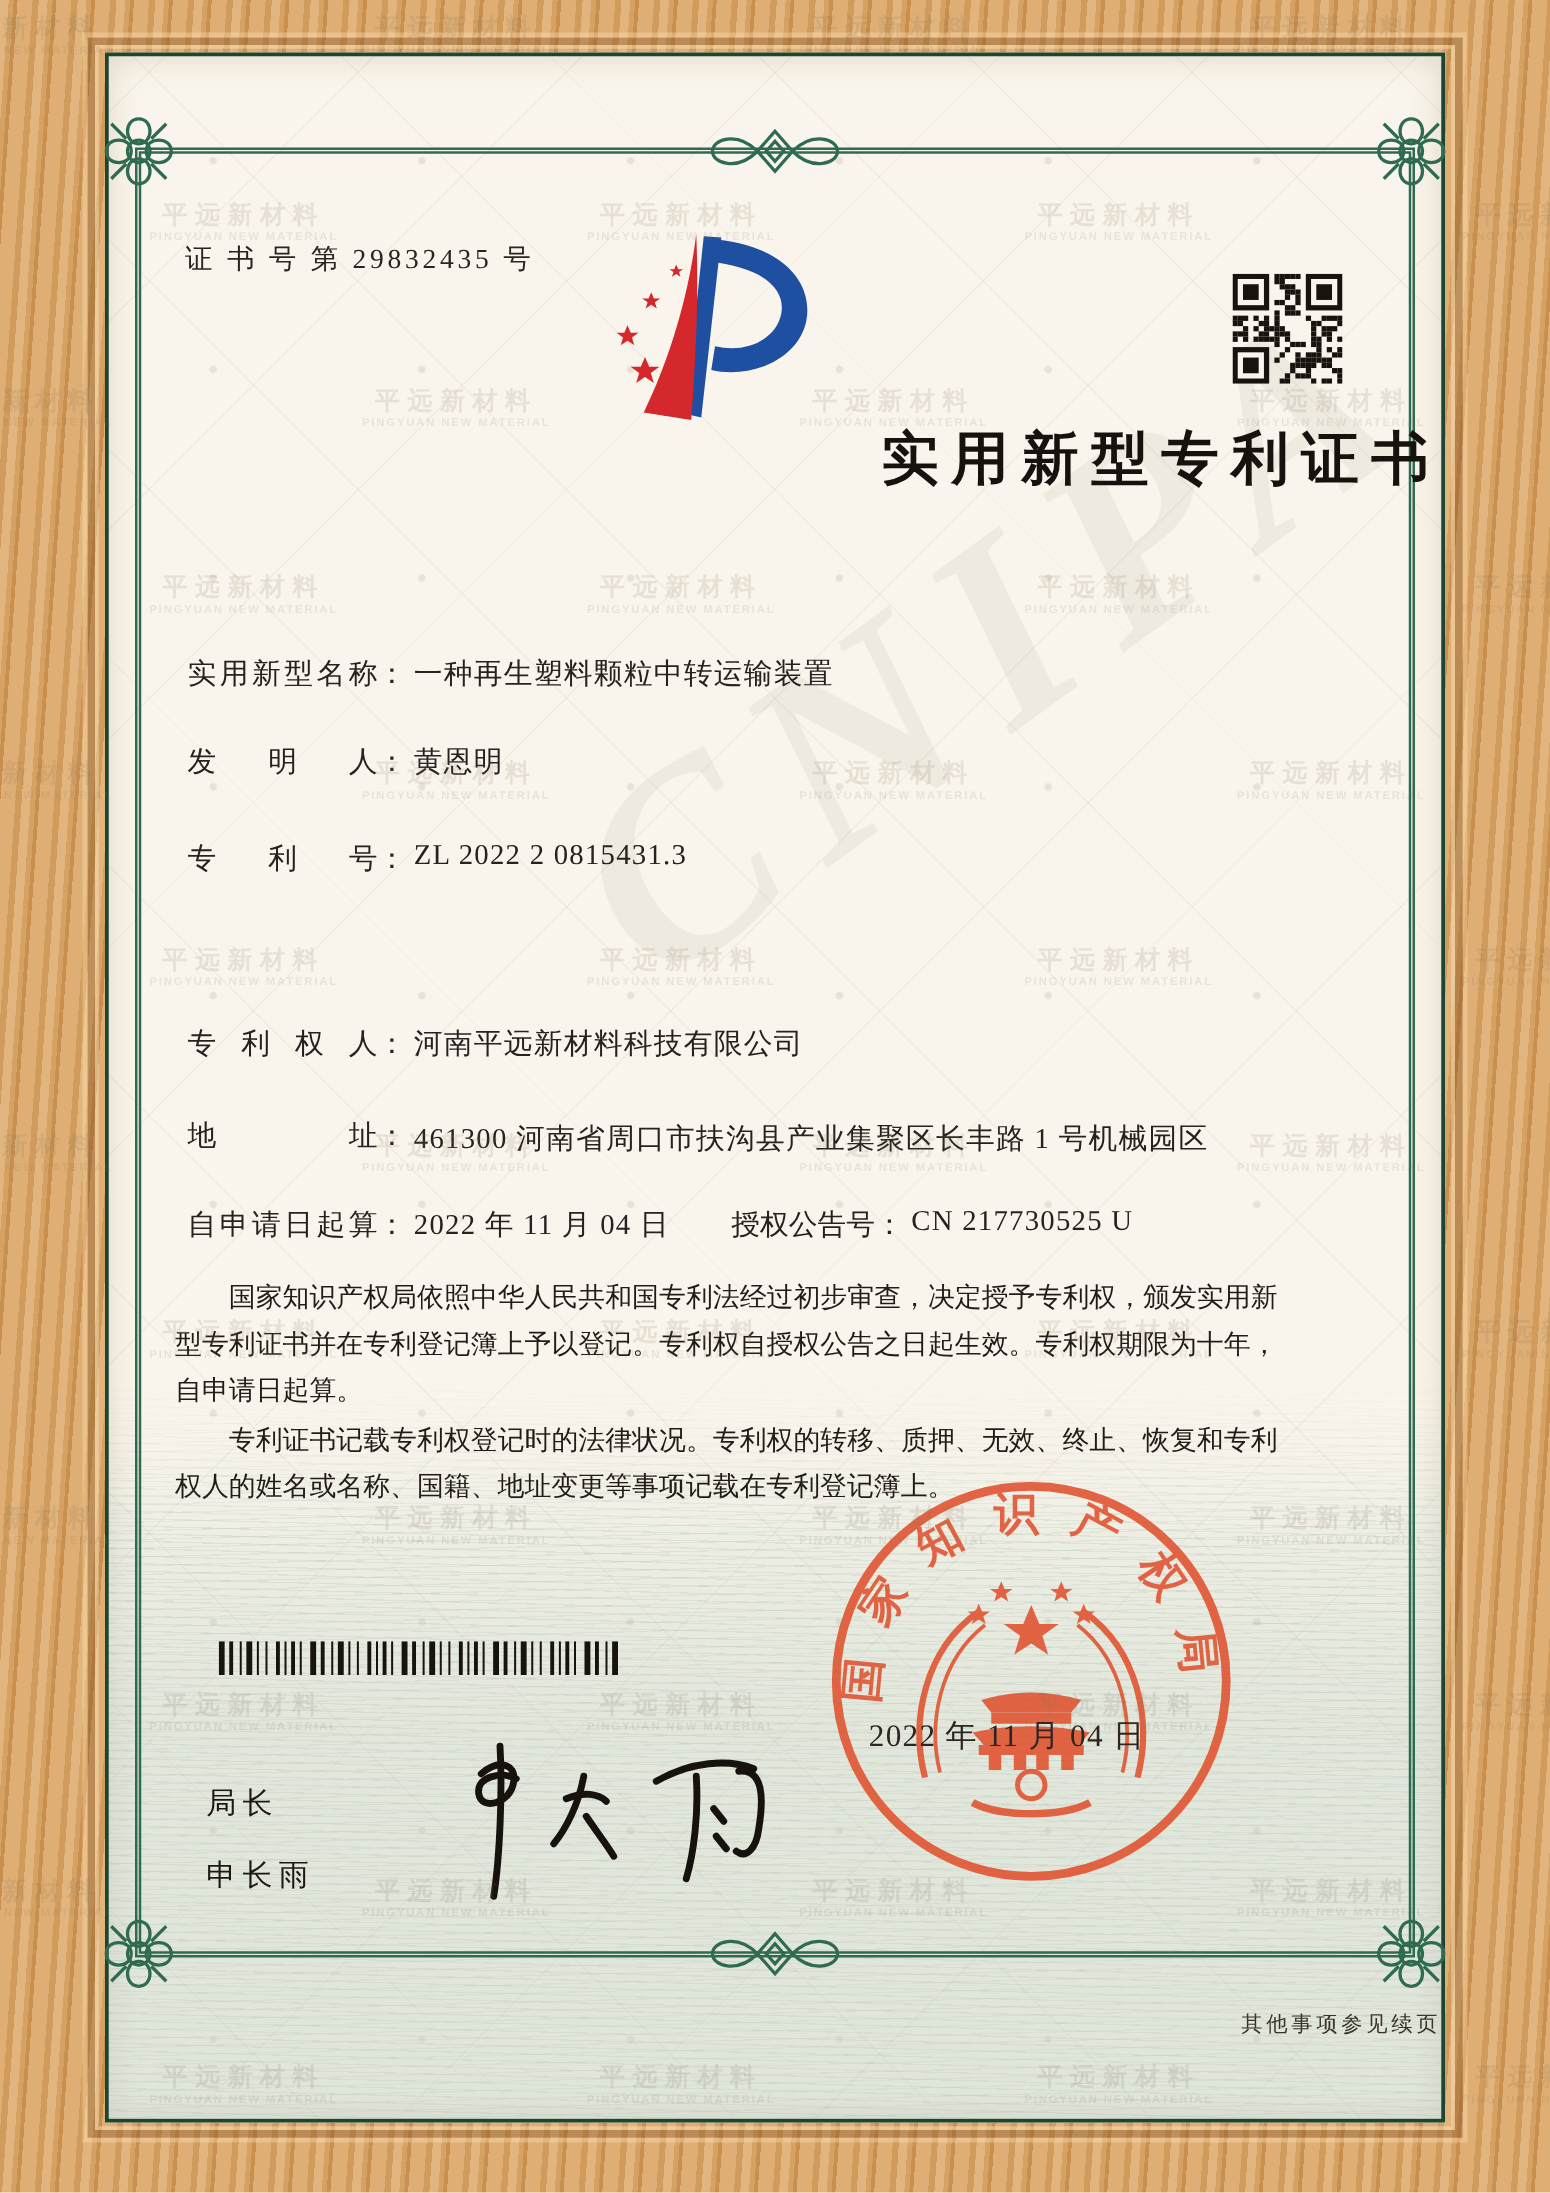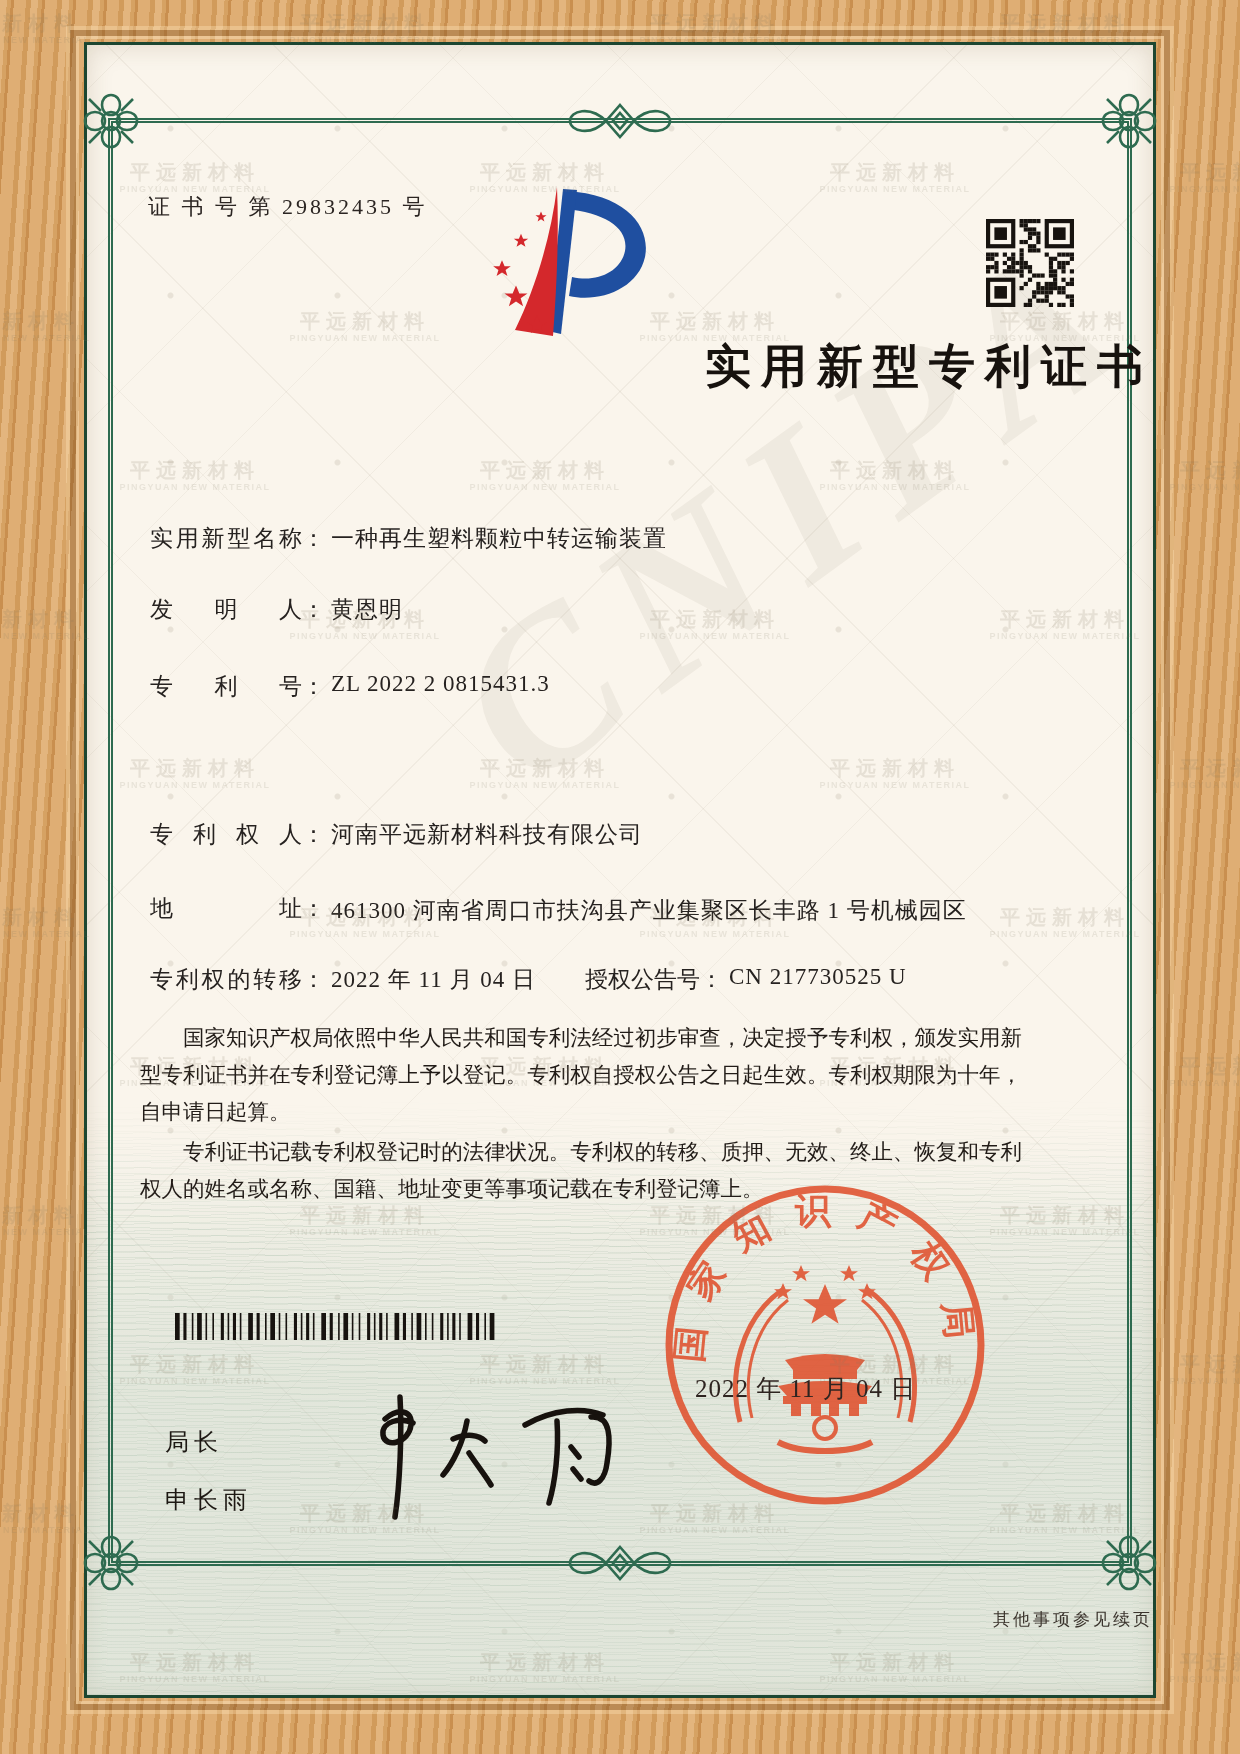--- a/index.html
+++ b/index.html
@@ -305,7 +305,7 @@
       <span class="f-label">地址</span><span class="f-colon">：</span><span class="f-value wide">461300 河南省周口市扶沟县产业集聚区长丰路 1 号机械园区</span>
     </div>
     <div class="field-row" style="top:919px">
-      <span class="f-label">专利权的转移</span><span class="f-colon">：</span><span class="f-value">2022 年 11 月 04 日</span>
+      <span class="f-label">自申请日起算</span><span class="f-colon">：</span><span class="f-value">2022 年 11 月 04 日</span>
       <span class="pair2">
         <span class="f-label2">授权公告号</span><span>：</span><span class="f-value">CN 217730525 U</span>
       </span>

